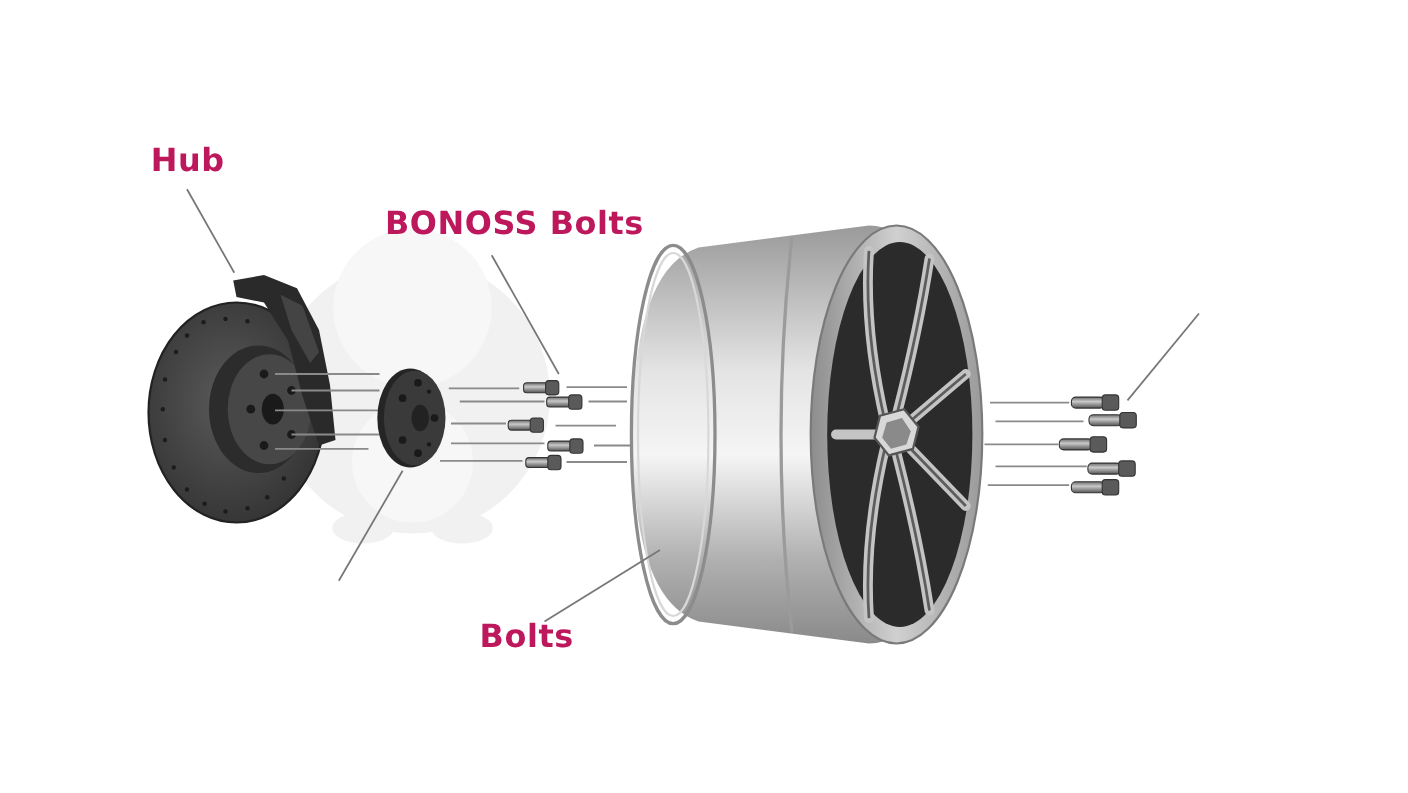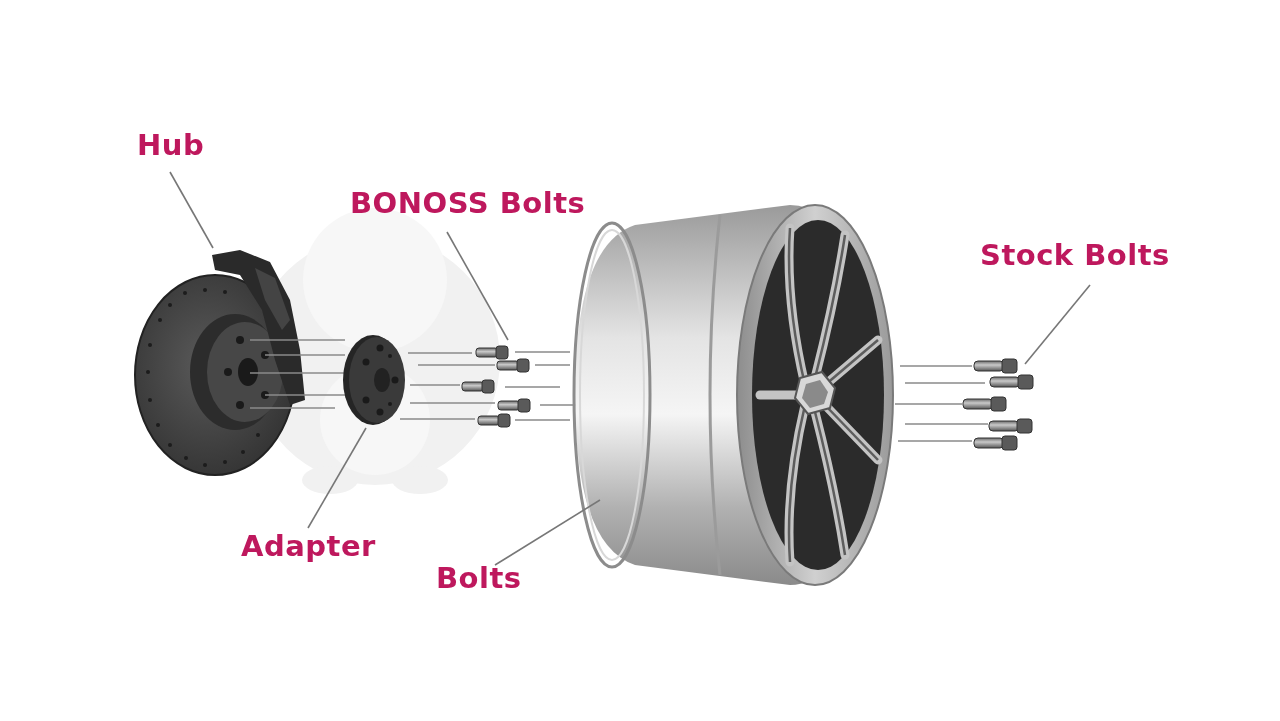--- a/index.html
+++ b/index.html
@@ -218,7 +218,6 @@
 <div class="label" style="left:322px; top:186px;margin-left:28px;">BONOSS Bolts</div>
 <div class="label" style="left:241px; top:529px;">Adapter</div>
 <div class="label" style="left:436px; top:561px;">Bolts</div>
-<div class="label" style="left:980px; top:238px;">Stock Bolts</div>
 
 </div>
 

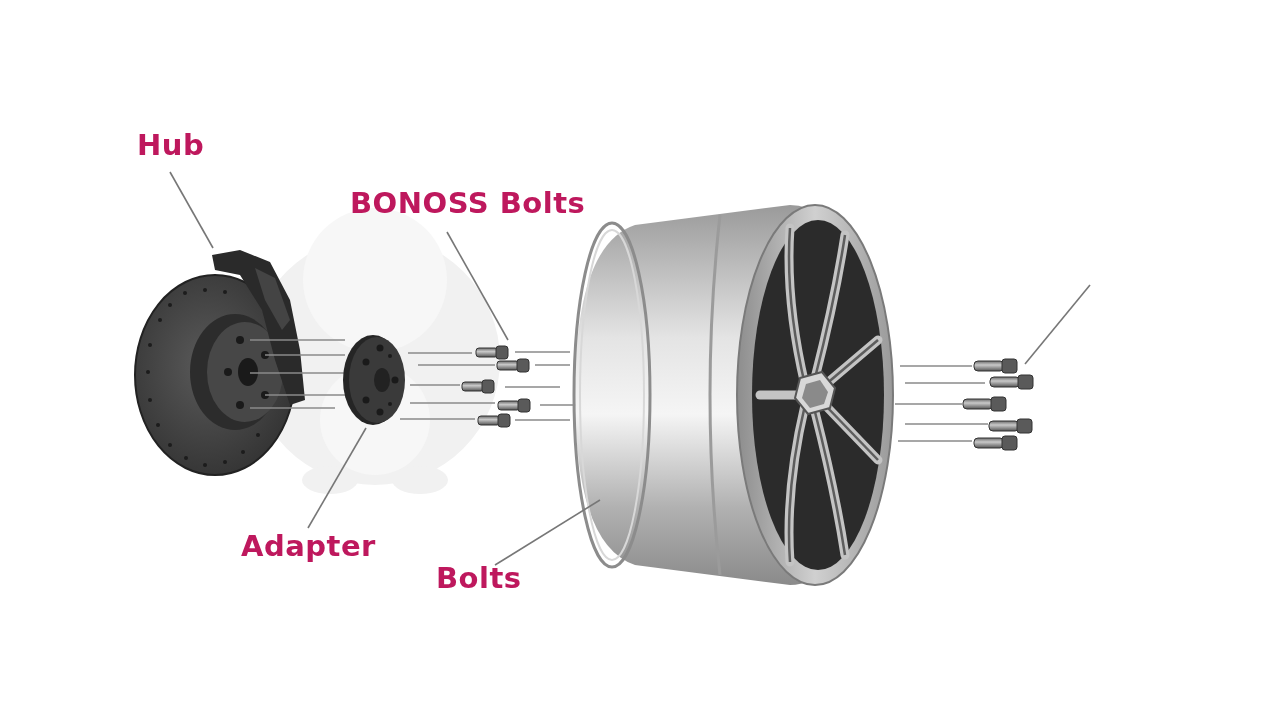--- a/index.html
+++ b/index.html
@@ -216,7 +216,6 @@
 
 <div class="label" style="left:137px; top:128px;">Hub</div>
 <div class="label" style="left:322px; top:186px;margin-left:28px;">BONOSS Bolts</div>
-<div class="label" style="left:241px; top:529px;">Adapter</div>
 <div class="label" style="left:436px; top:561px;">Bolts</div>
 
 </div>

